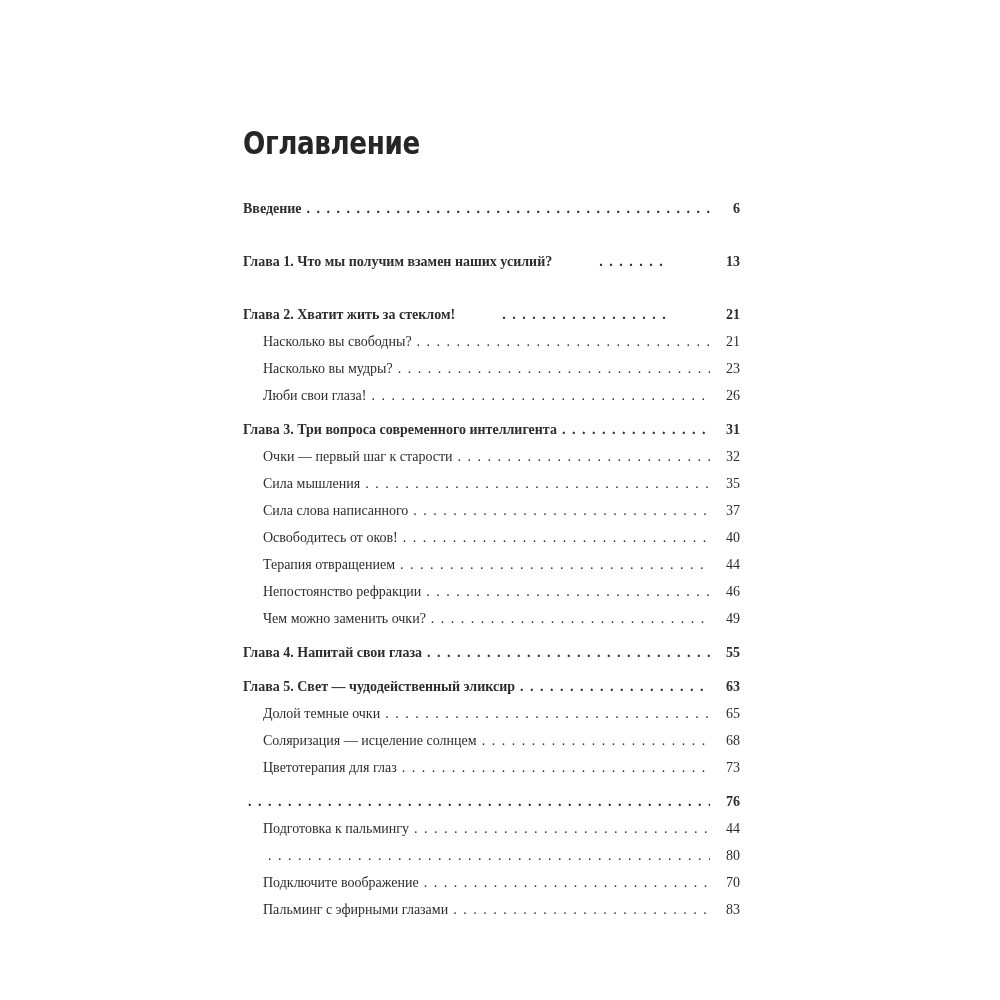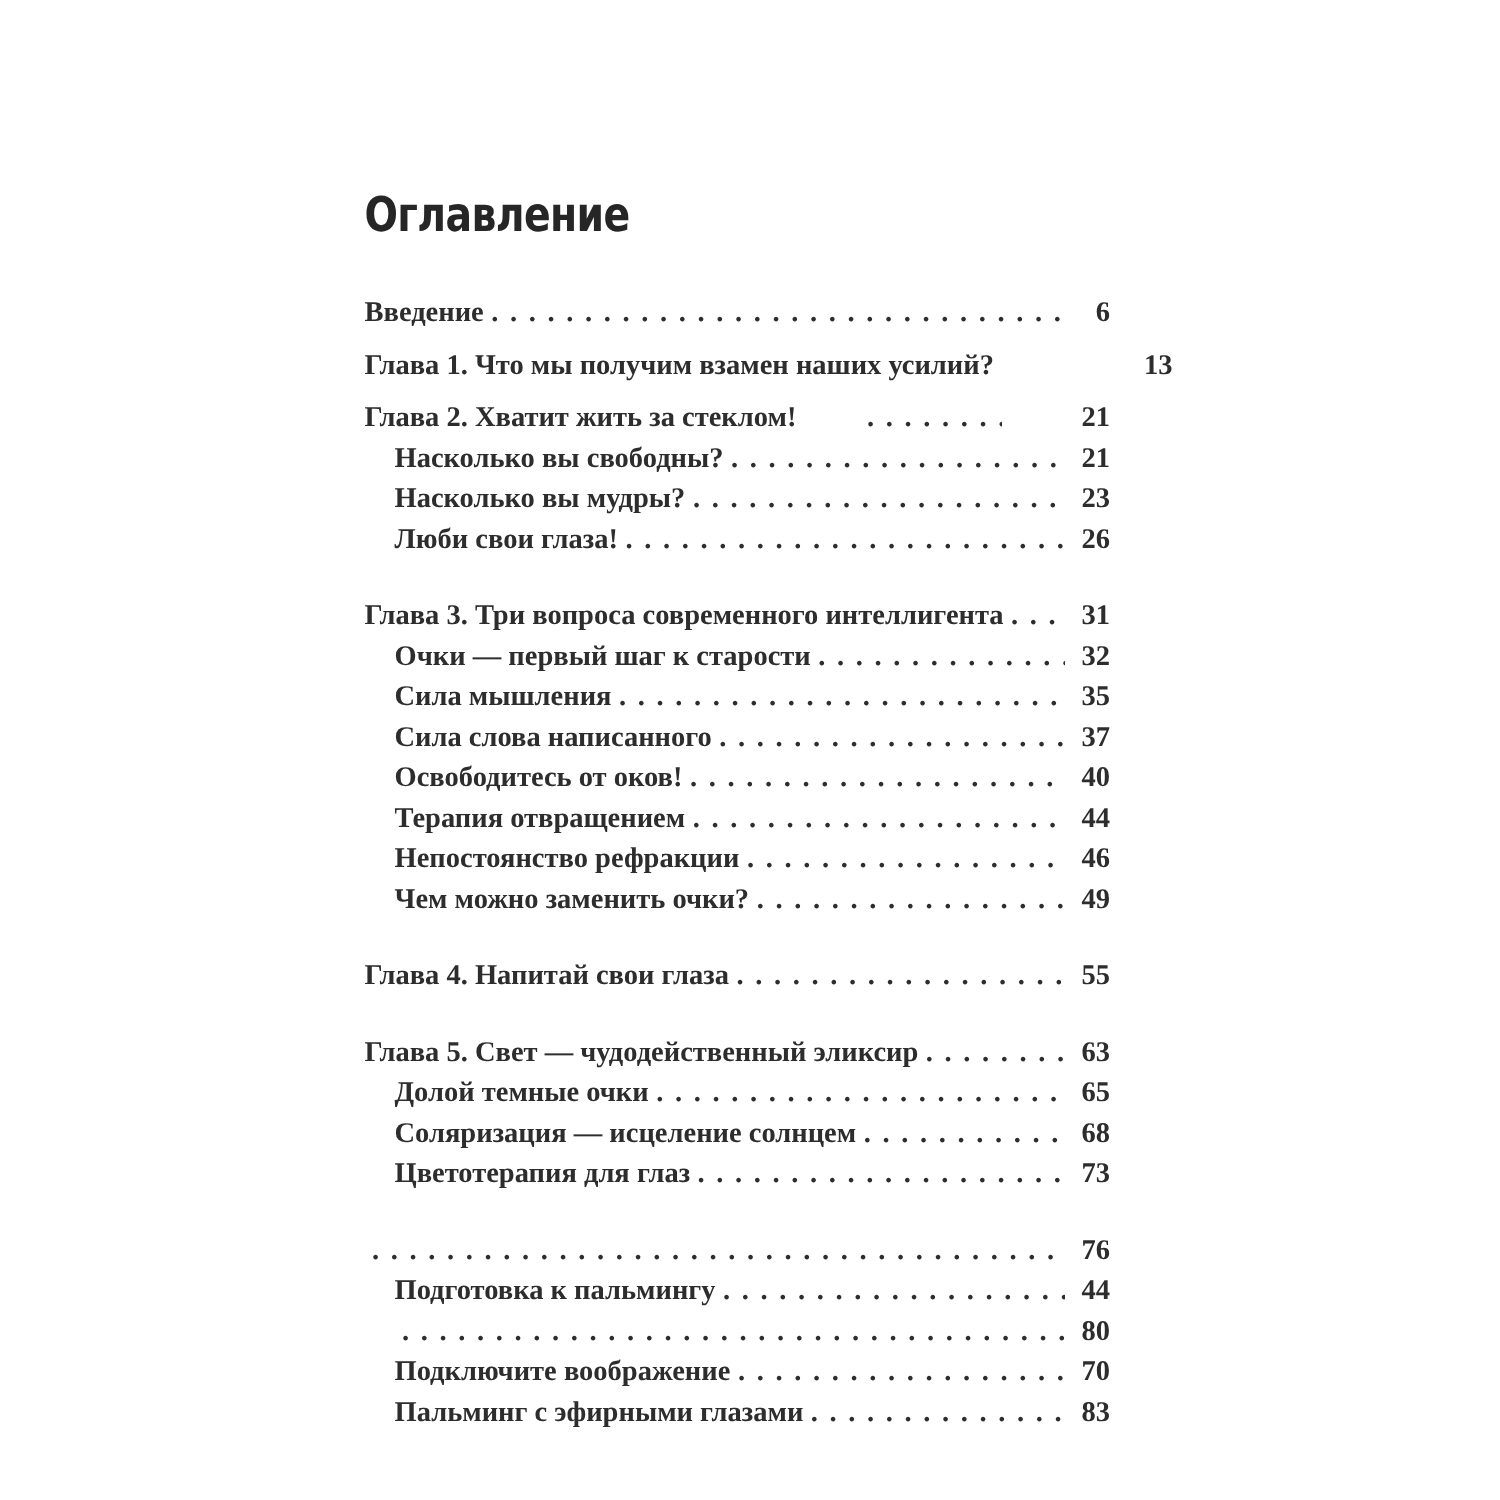--- a/index.html
+++ b/index.html
@@ -40,7 +40,7 @@
   .toc-row {
     display: flex;
     align-items: baseline;
-    font-size: 19px;
+    font-size: 14px;
     line-height: 27px;
     white-space: nowrap;
   }

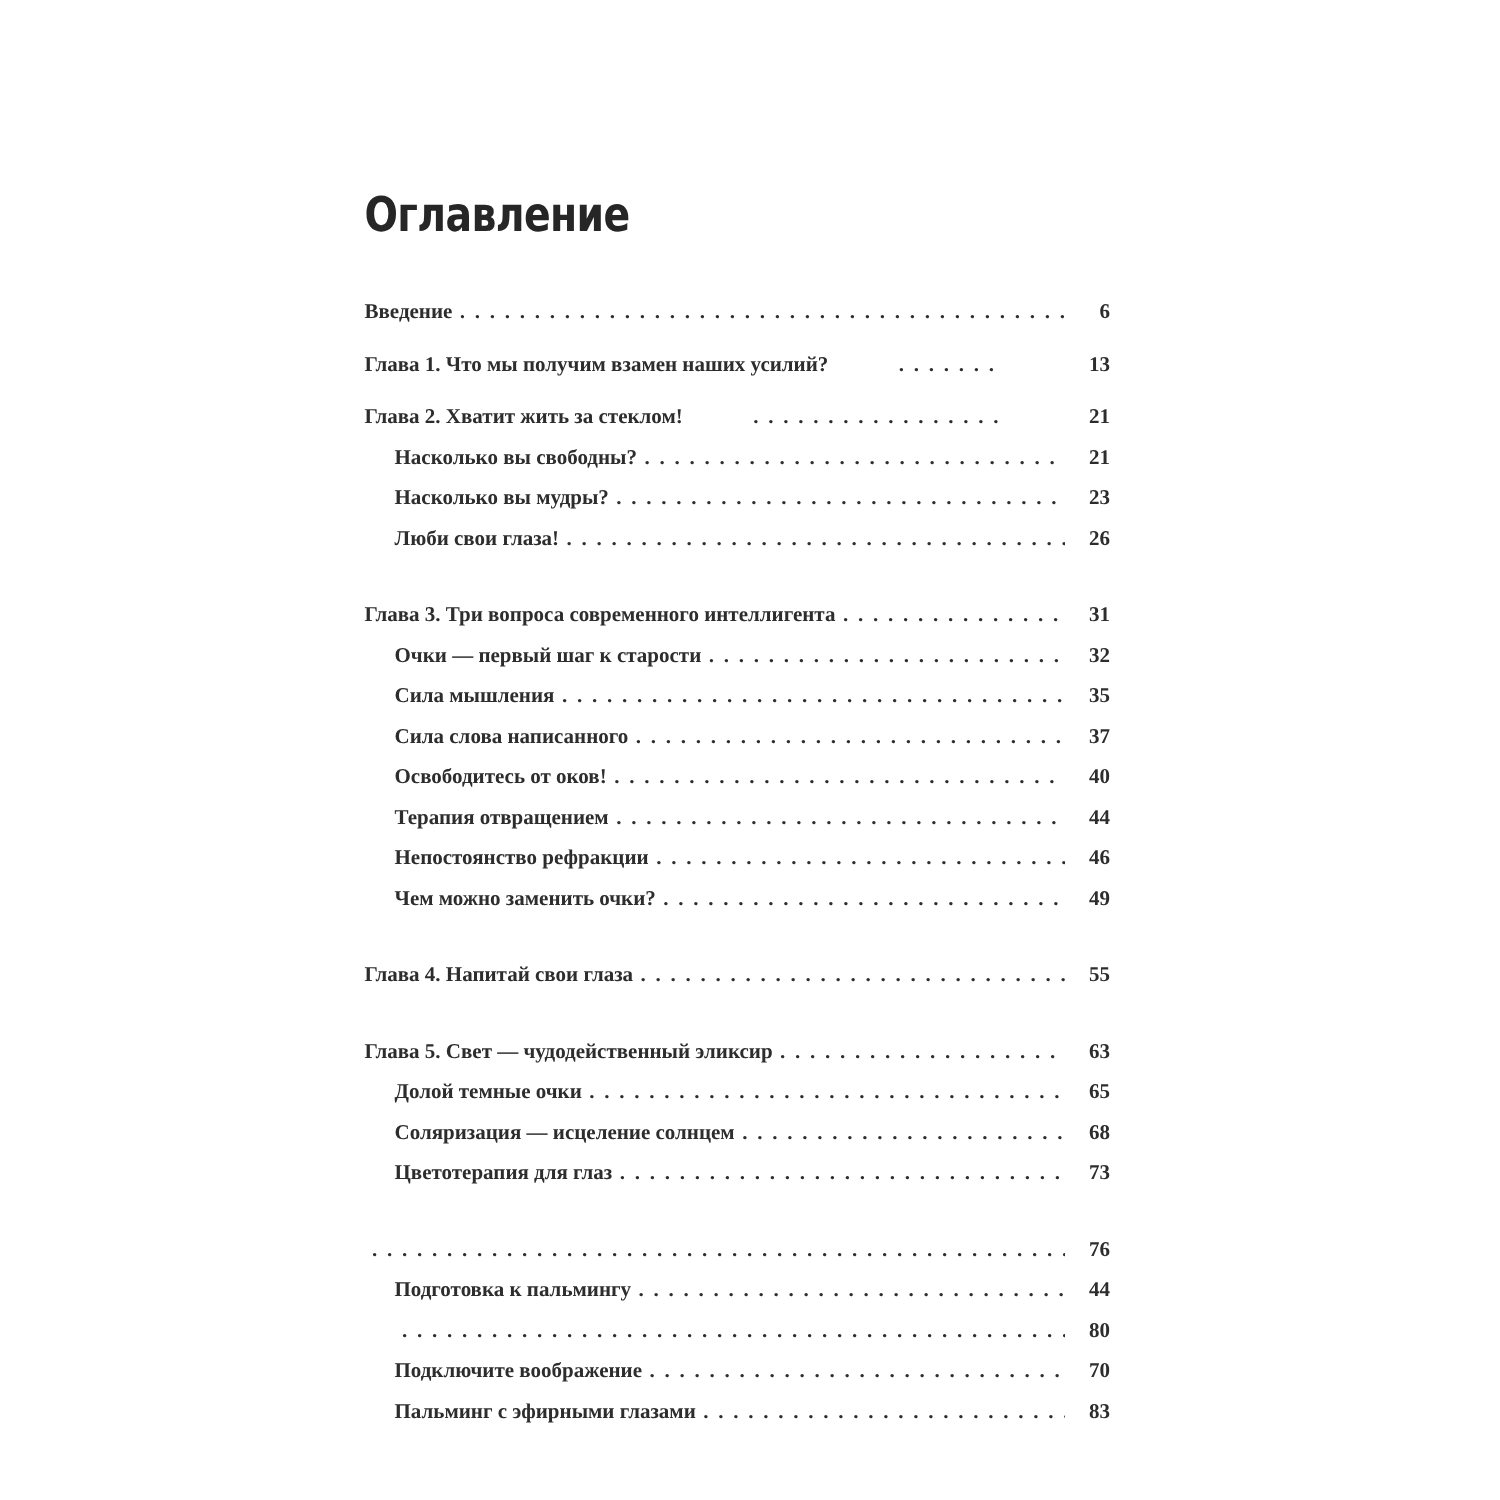--- a/index.html
+++ b/index.html
@@ -46,7 +46,7 @@
   }
   .toc-row.lvl-chapter { font-weight: 700; }
   .toc-row.lvl-sub { padding-left: 20px; font-weight: 700; }
-  .toc-row.gap-lg { margin-top: 8px; gap: 42px; }
+  .toc-row.gap-lg { margin-top: 26px; gap: 42px; }
   .toc-row.gap-sm { margin-top: 24px; }
   .entry-title {
     flex: 0 0 auto;

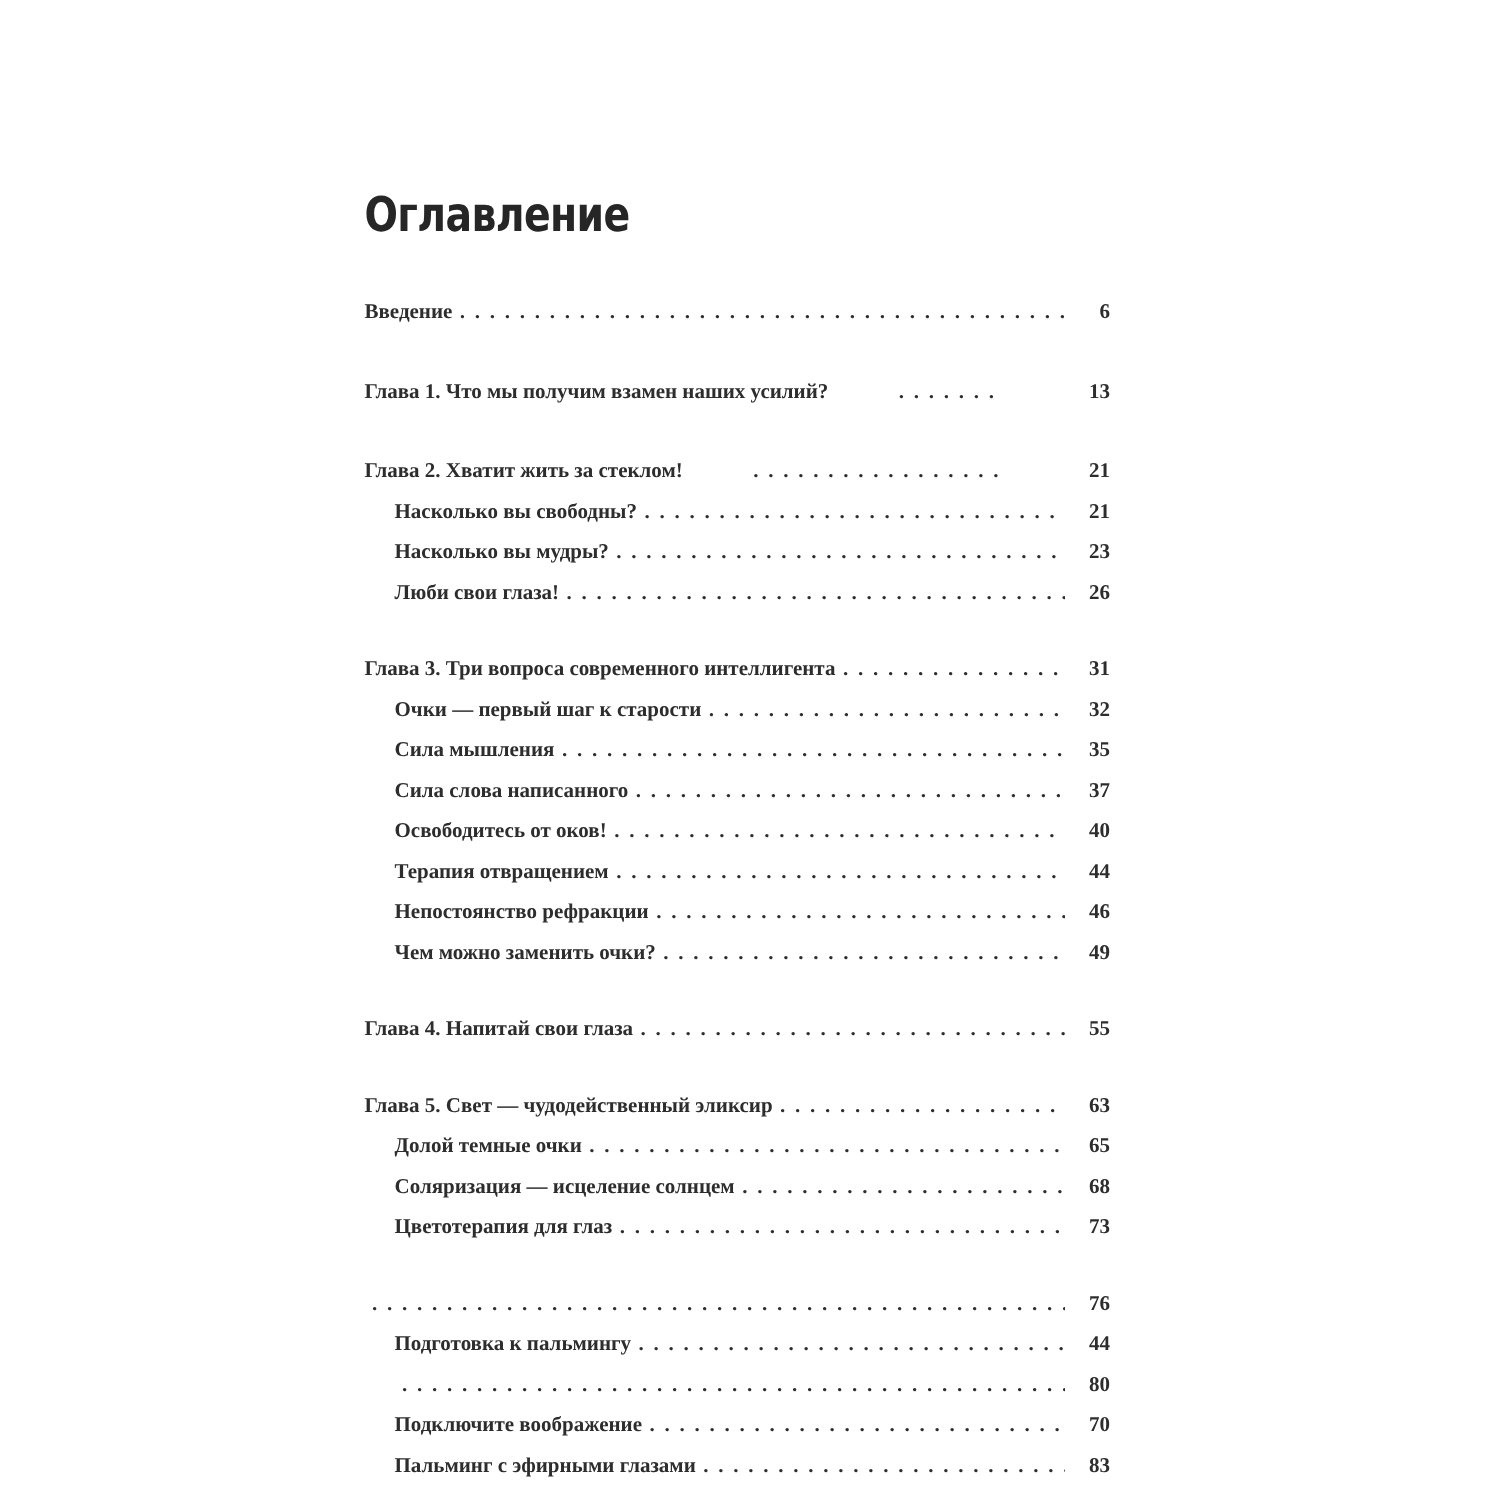--- a/index.html
+++ b/index.html
@@ -45,7 +45,7 @@
     white-space: nowrap;
   }
   .toc-row.lvl-chapter { font-weight: 700; }
-  .toc-row.lvl-sub { padding-left: 20px; font-weight: 700; }
+  .toc-row.lvl-sub { padding-left: 20px; font-weight: 400; }
   .toc-row.gap-lg { margin-top: 26px; gap: 42px; }
   .toc-row.gap-sm { margin-top: 24px; }
   .entry-title {

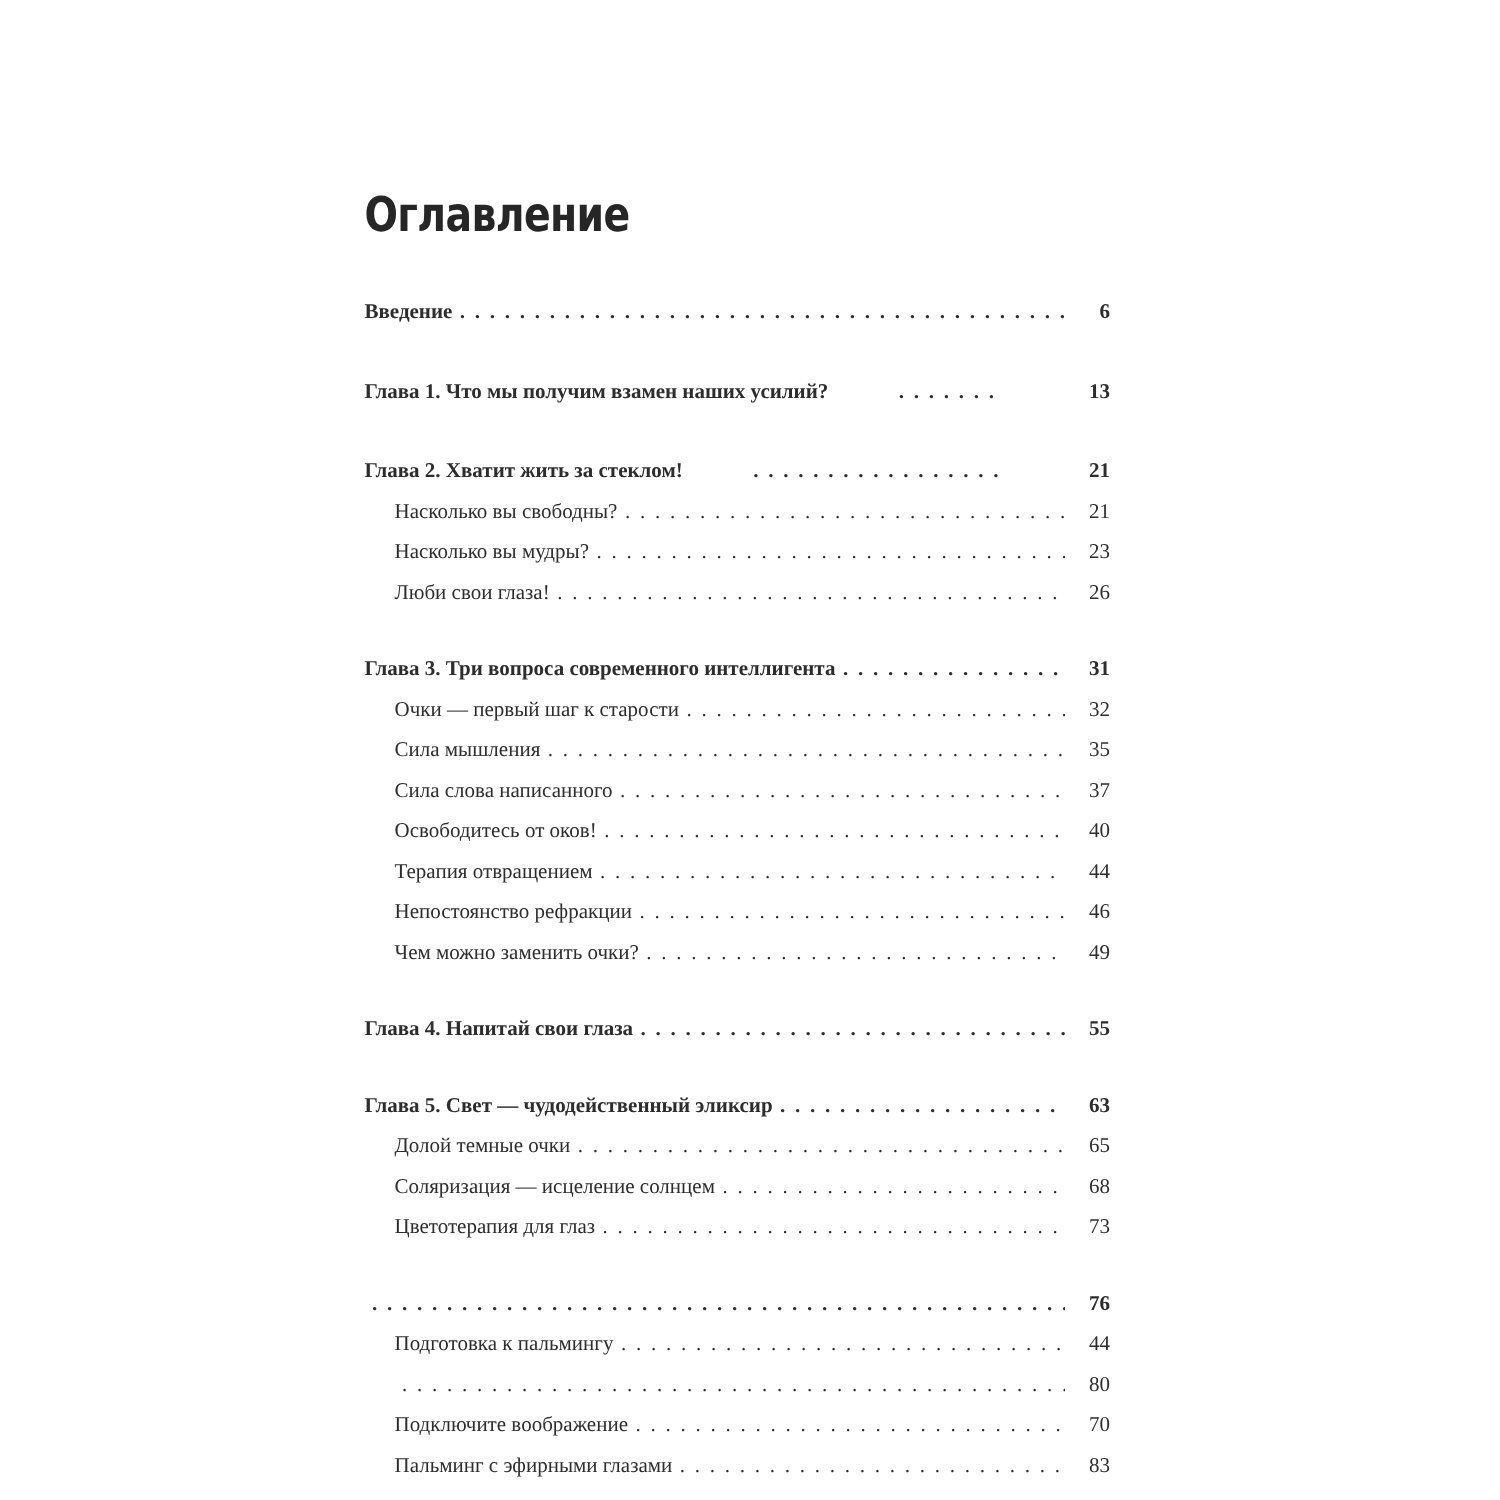--- a/index.html
+++ b/index.html
@@ -47,7 +47,7 @@
   .toc-row.lvl-chapter { font-weight: 700; }
   .toc-row.lvl-sub { padding-left: 20px; font-weight: 400; }
   .toc-row.gap-lg { margin-top: 26px; gap: 42px; }
-  .toc-row.gap-sm { margin-top: 24px; }
+  .toc-row.gap-sm { margin-top: 7px; }
   .entry-title {
     flex: 0 0 auto;
     white-space: nowrap;

